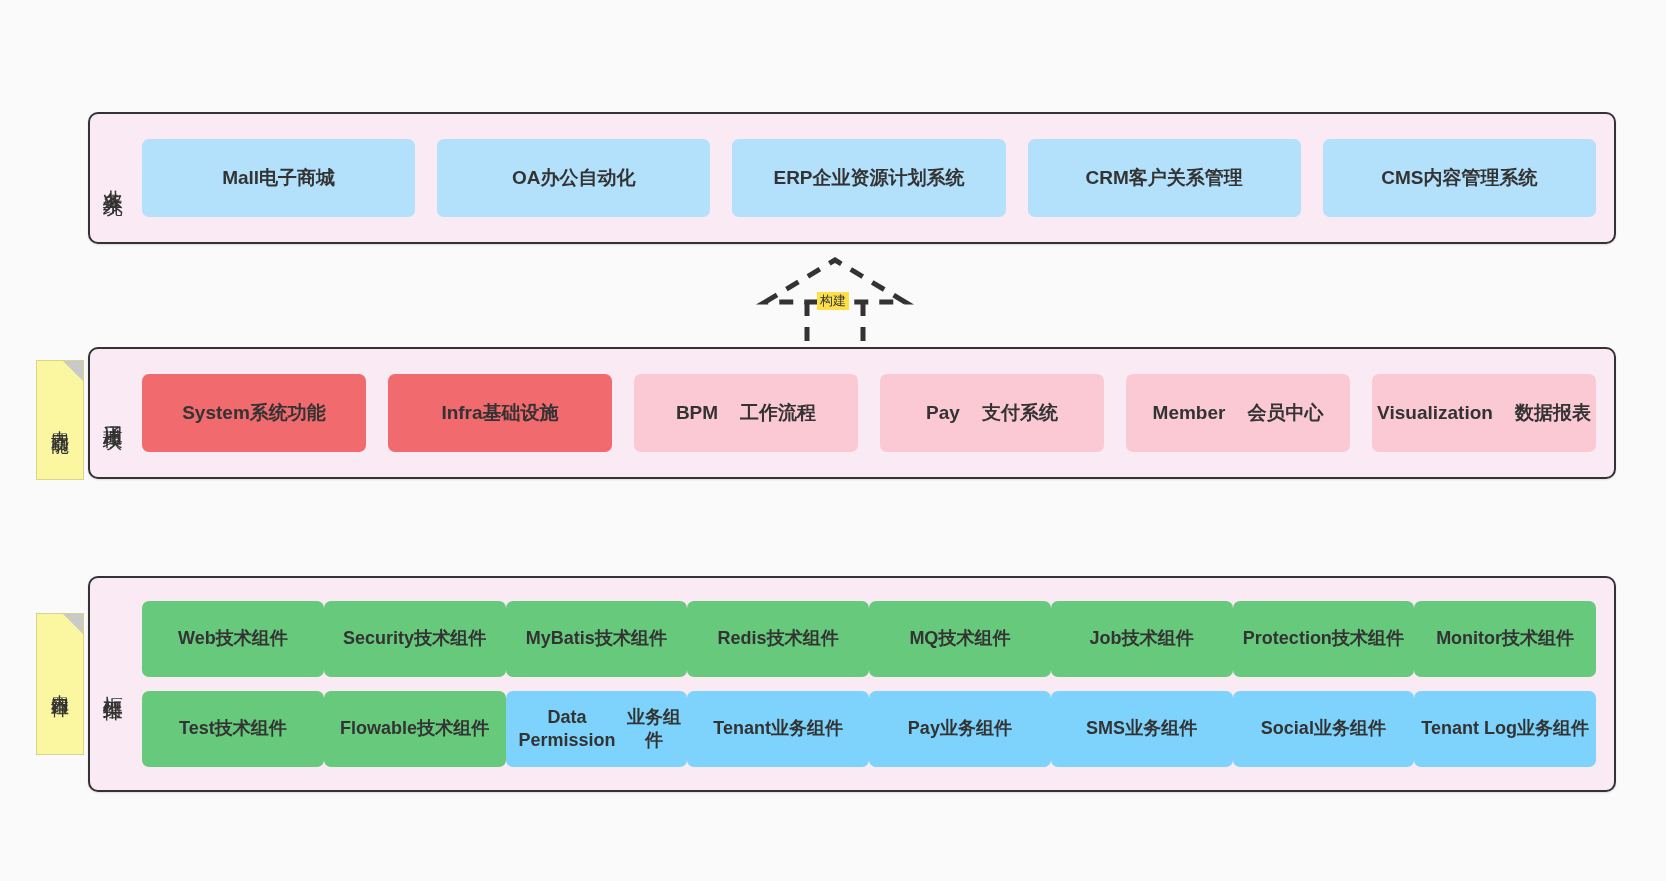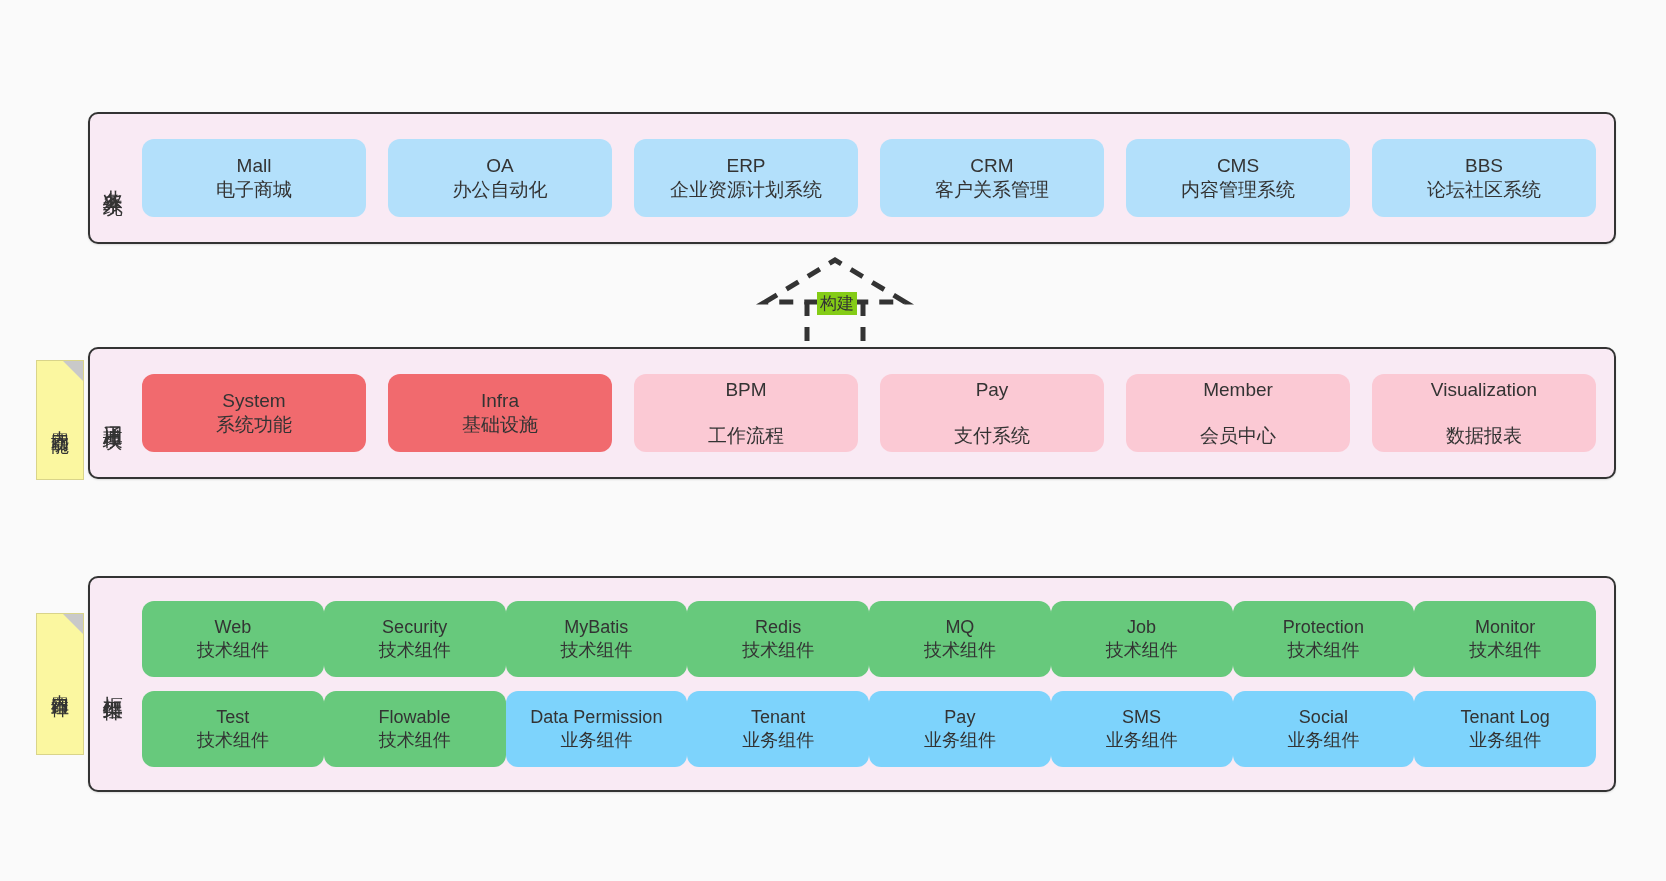--- a/index.html
+++ b/index.html
@@ -54,9 +54,9 @@
   }
   .card{
     flex:1 1 0;
-    border-radius:12px;
-    display:flex;
-    flex-direction:column;
+    border-radius:7px;
+    display:flex;
+    flex-direction:row;
     align-items:center;
     justify-content:center;
     text-align:center;
@@ -65,6 +65,7 @@
     color:#333;
     padding:6px 4px;
     box-sizing:border-box;
+    font-weight:bold;
   }
   .card .en{display:block;}
   .card .cn{display:block;}

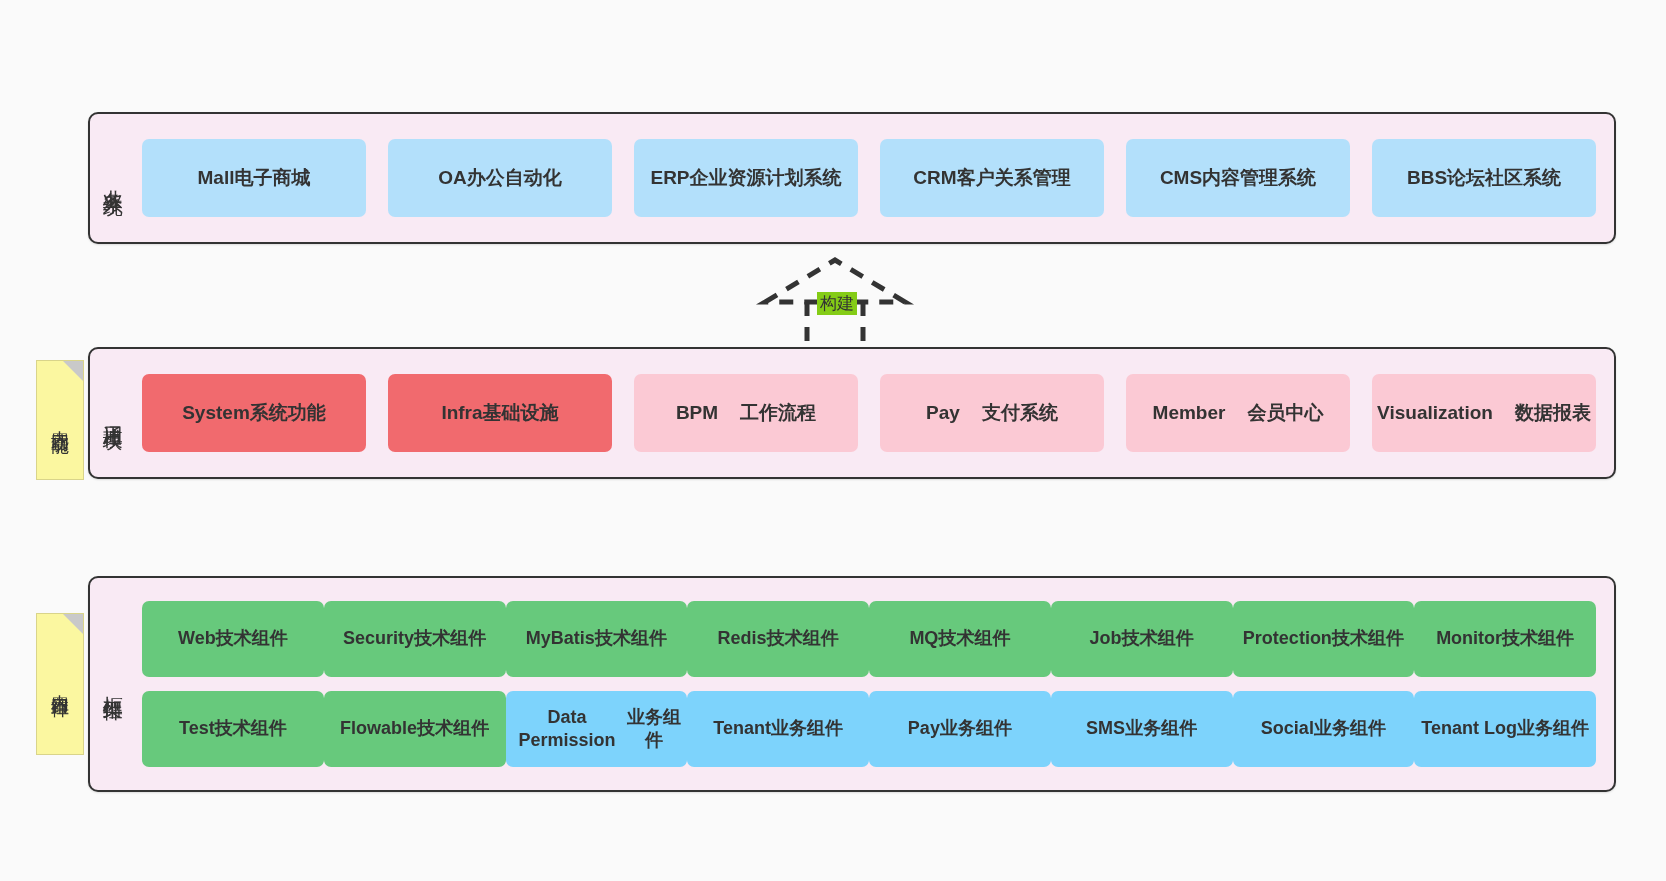--- a/index.html
+++ b/index.html
@@ -165,10 +165,6 @@
           <span class="en">CMS</span>
           <span class="cn">内容管理系统</span>
         </div>
-        <div class="card c-blue">
-          <span class="en">BBS</span>
-          <span class="cn">论坛社区系统</span>
-        </div>
       </div>
     </div>
   </div>

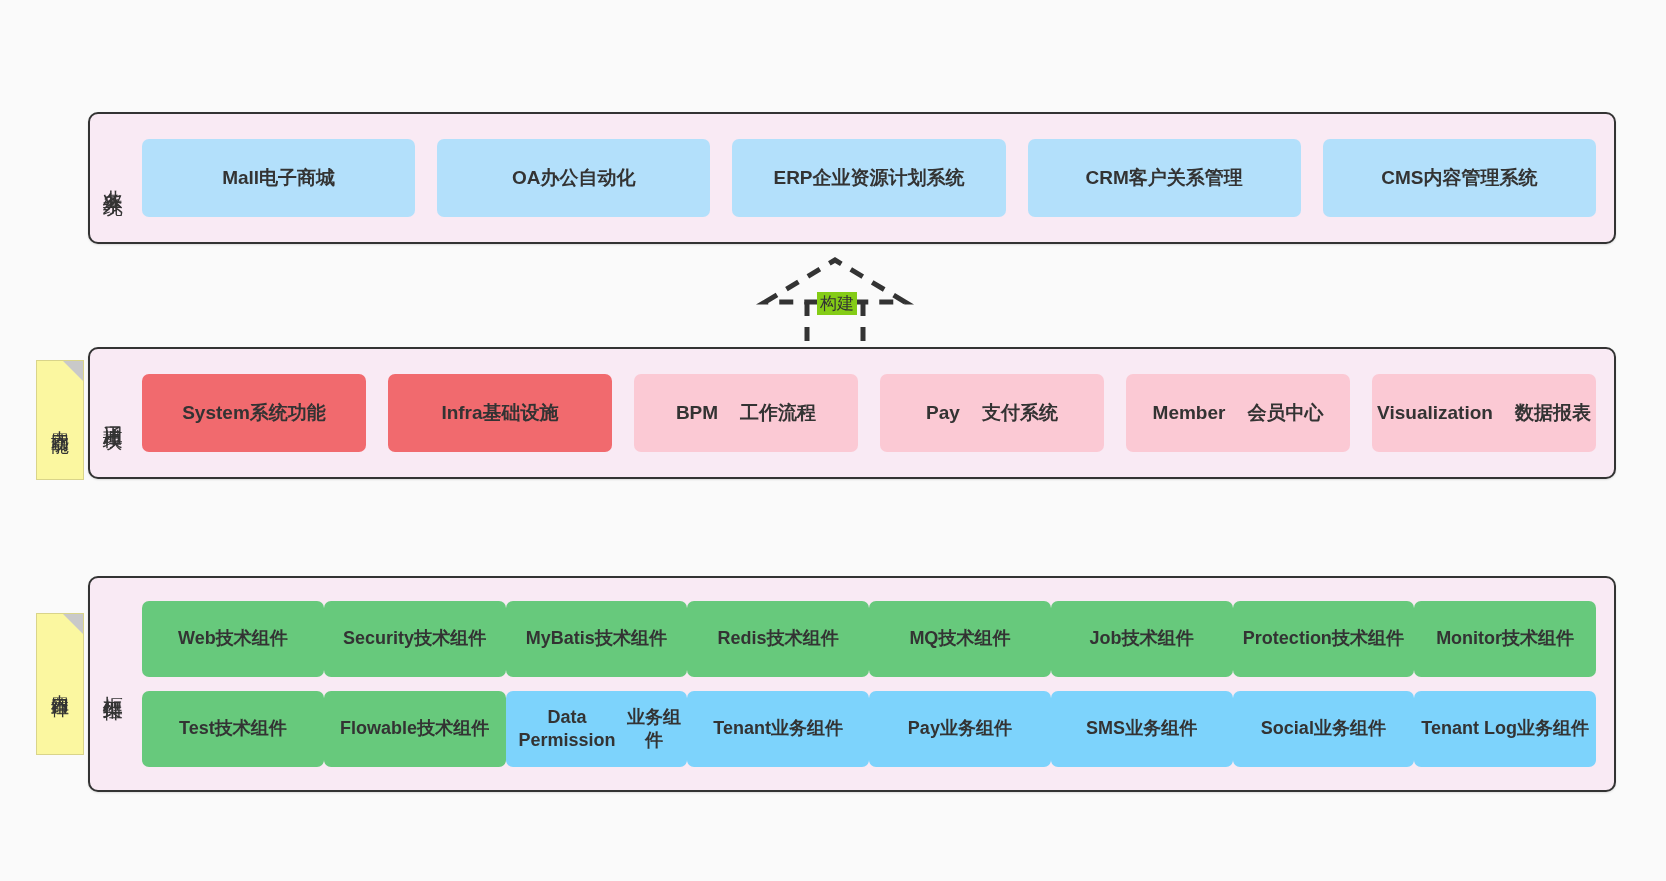--- a/index.html
+++ b/index.html
@@ -125,9 +125,9 @@
   .connector svg{display:block;overflow:visible;}
   .conn-label{
     position:absolute;
-    font-size:17px;
-    color:#333;
-    background:#84cc16;
+    font-size:13px;
+    color:#333;
+    background:#fde047;
     padding:0 3px;
     white-space:nowrap;
   }

